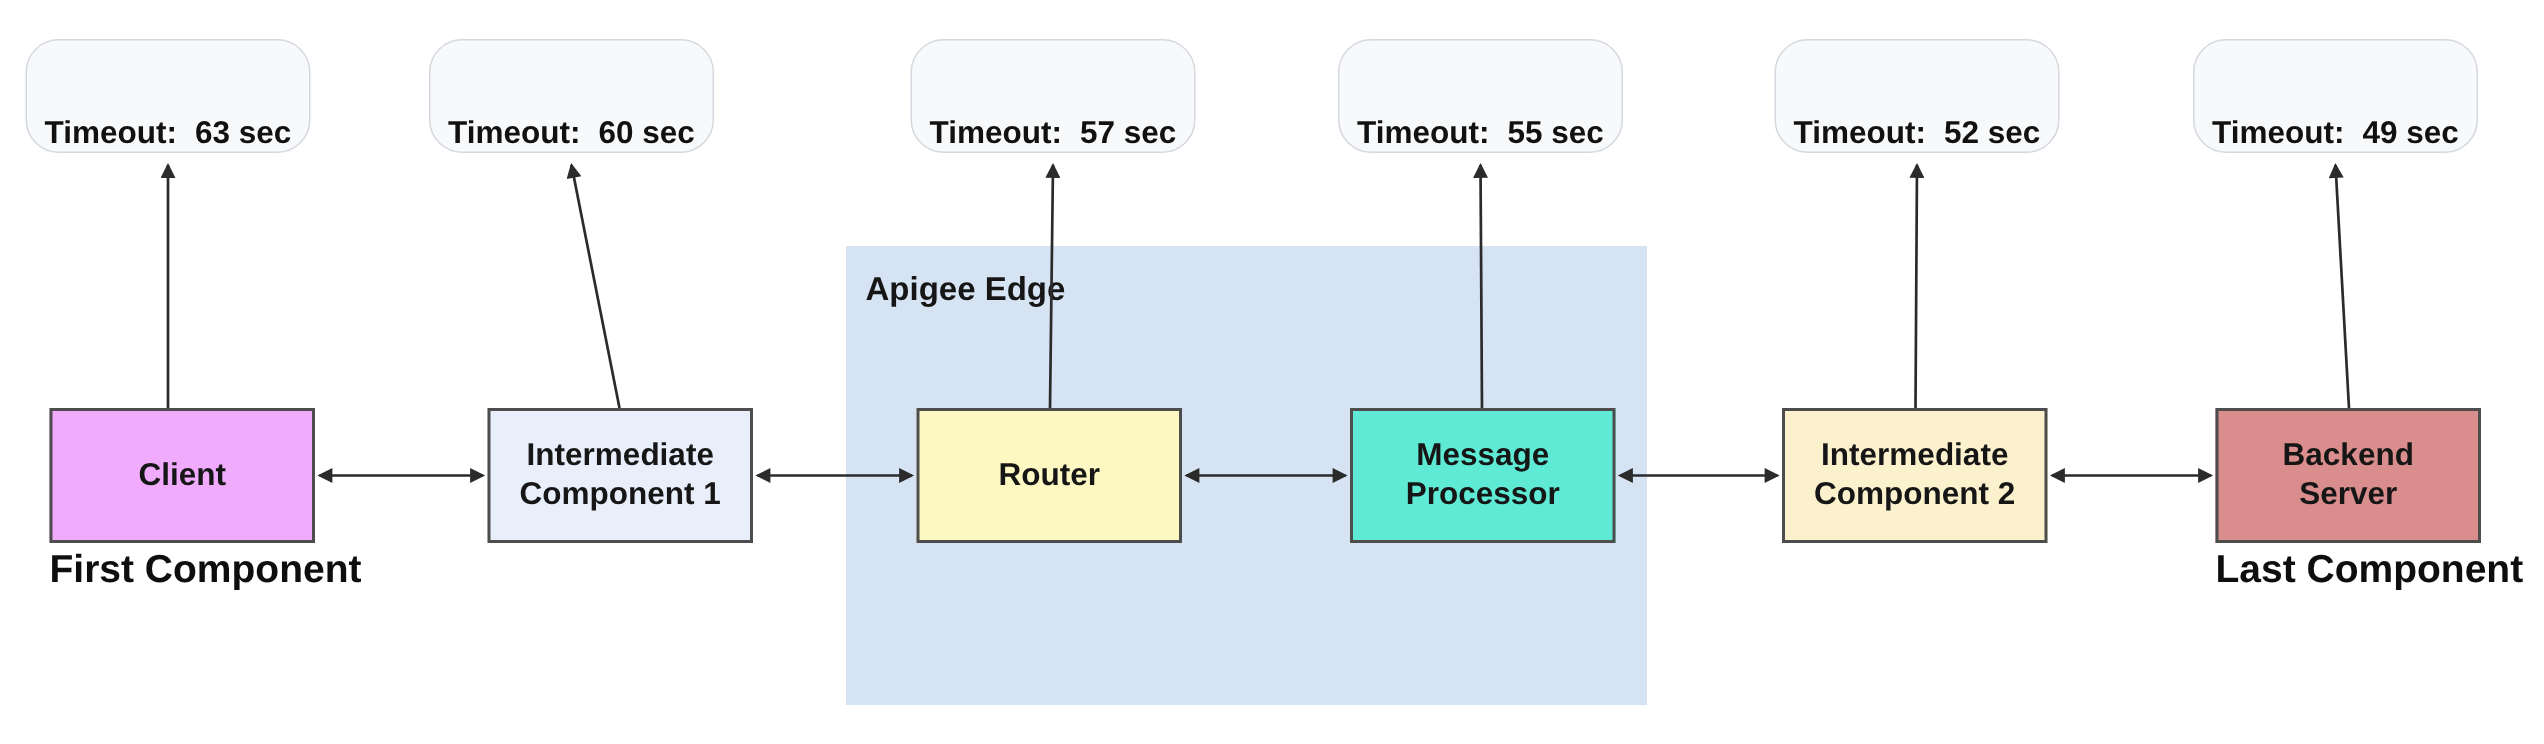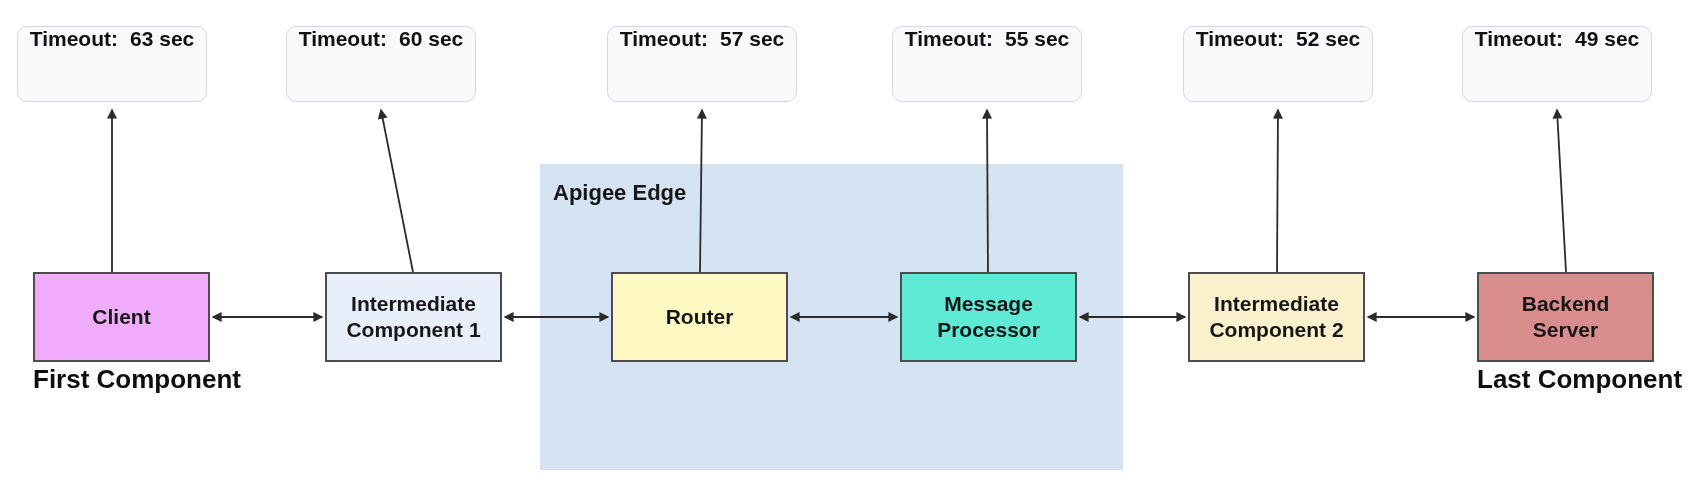--- a/index.html
+++ b/index.html
@@ -18,8 +18,8 @@
   svg.arrows { position:absolute; left:0; top:0; z-index:2; }
   .pill {
     position:absolute; top:26px; width:190px; height:76px; box-sizing:border-box;
-    background:#f8f9fa; border:1.5px solid #d5d8de; border-radius:10px;
-    display:flex; align-items:flex-start; justify-content:center;
+    background:#f8f9fa; border:1.5px solid #d5d8de; border-radius:22px;
+    display:flex; align-items:flex-end; justify-content:center;
     font-size:21px; font-weight:bold; color:#111; z-index:3; white-space:nowrap;
   }
   .pill .tlabel { margin-right:12px; }

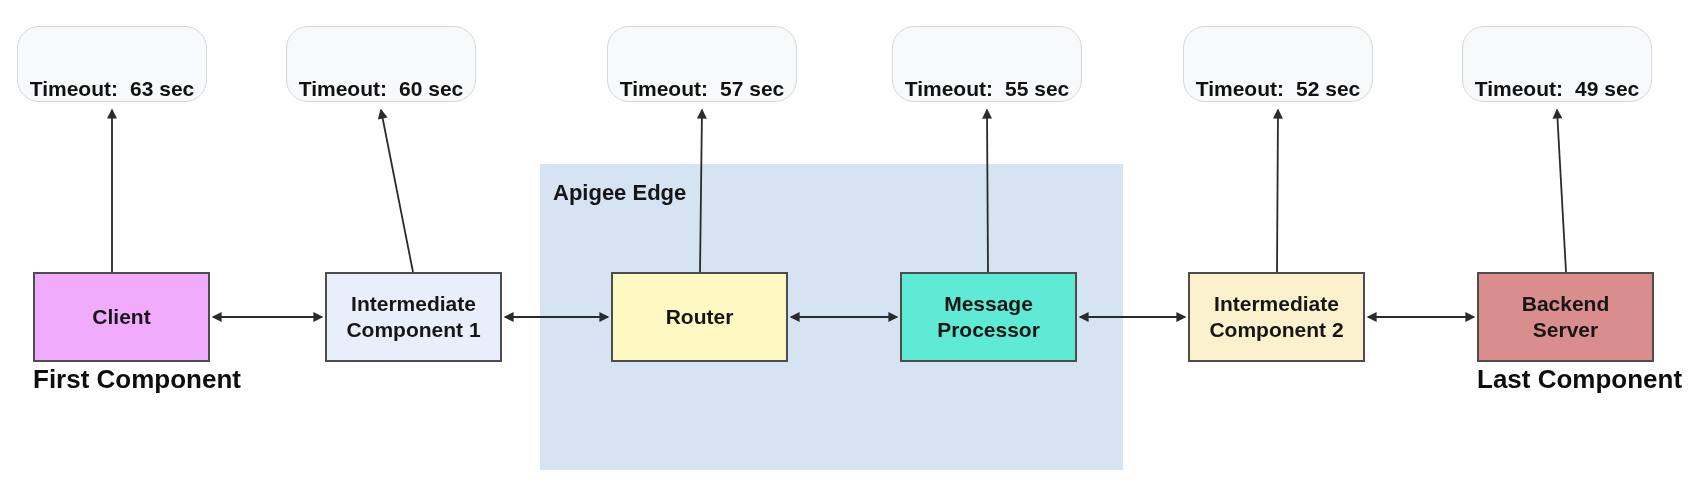--- a/index.html
+++ b/index.html
@@ -8,7 +8,7 @@
     font-family:"Liberation Sans", sans-serif; overflow:hidden;
   }
   .apigee-region {
-    position:absolute; left:540px; top:164px; width:583px; height:306px;
+    position:absolute; left:564px; top:164px; width:534px; height:306px;
     background:#d6e3f2; z-index:1;
   }
   .apigee-label {

